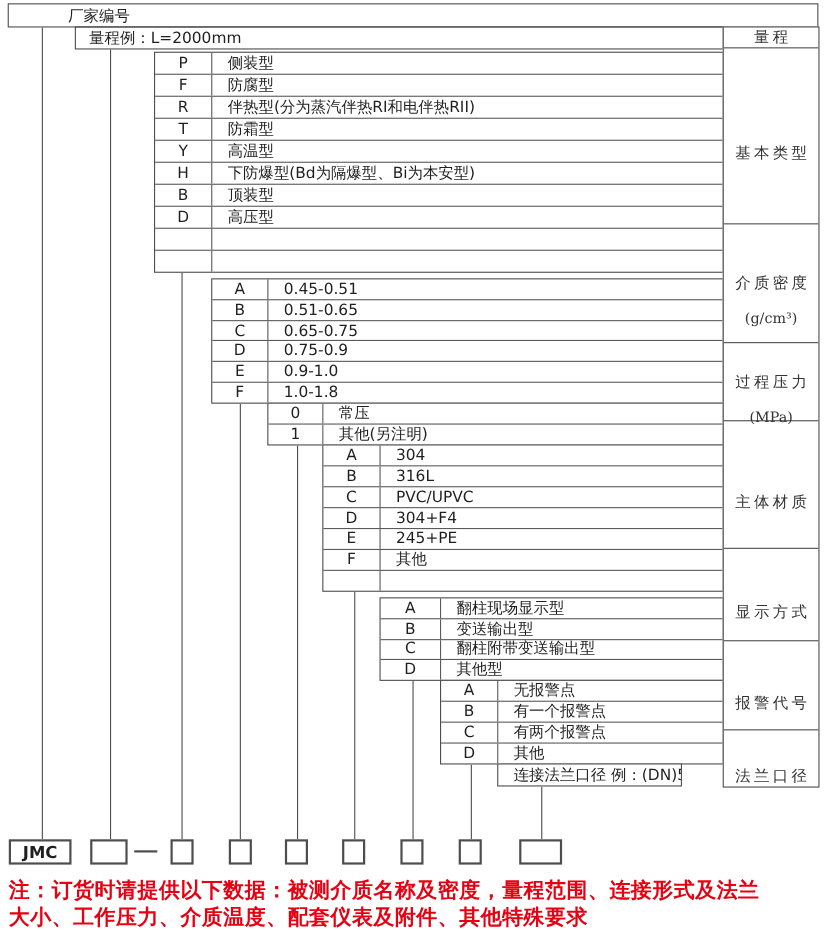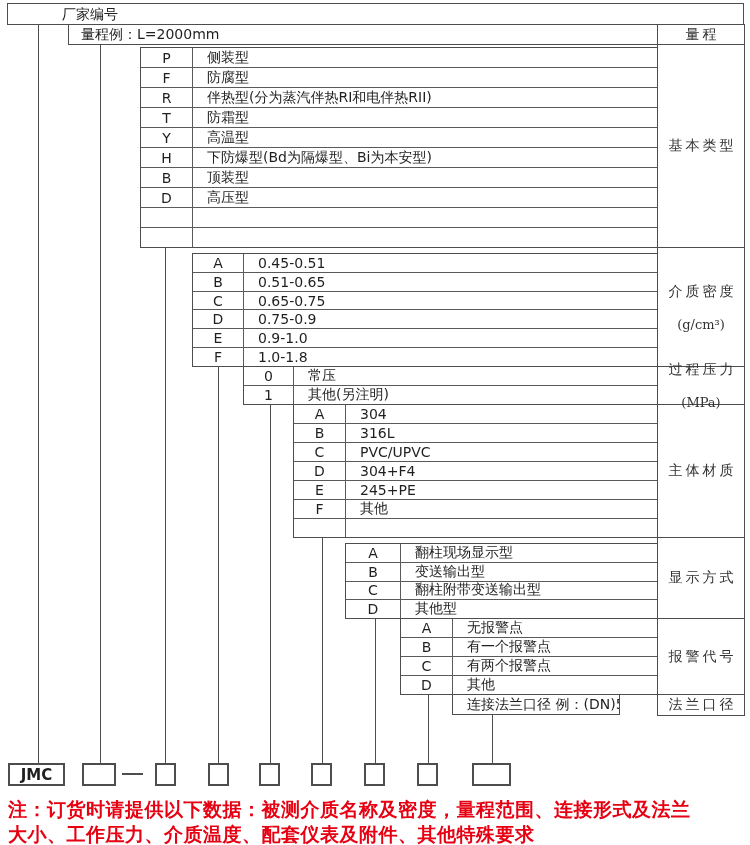--- a/index.html
+++ b/index.html
@@ -35,7 +35,7 @@
   .labelcol{
     position:absolute;left:657px;top:24px;width:88px;height:692px;
     border:1px solid #4d4d4d;box-sizing:border-box;
-    display:flex;flex-direction:column;background:#ffffff;
+    display:flex;flex-direction:column;background:#ffffff;gap:33px;
   }
   .side-cell{
     border-bottom:1px solid #4d4d4d;box-sizing:border-box;

